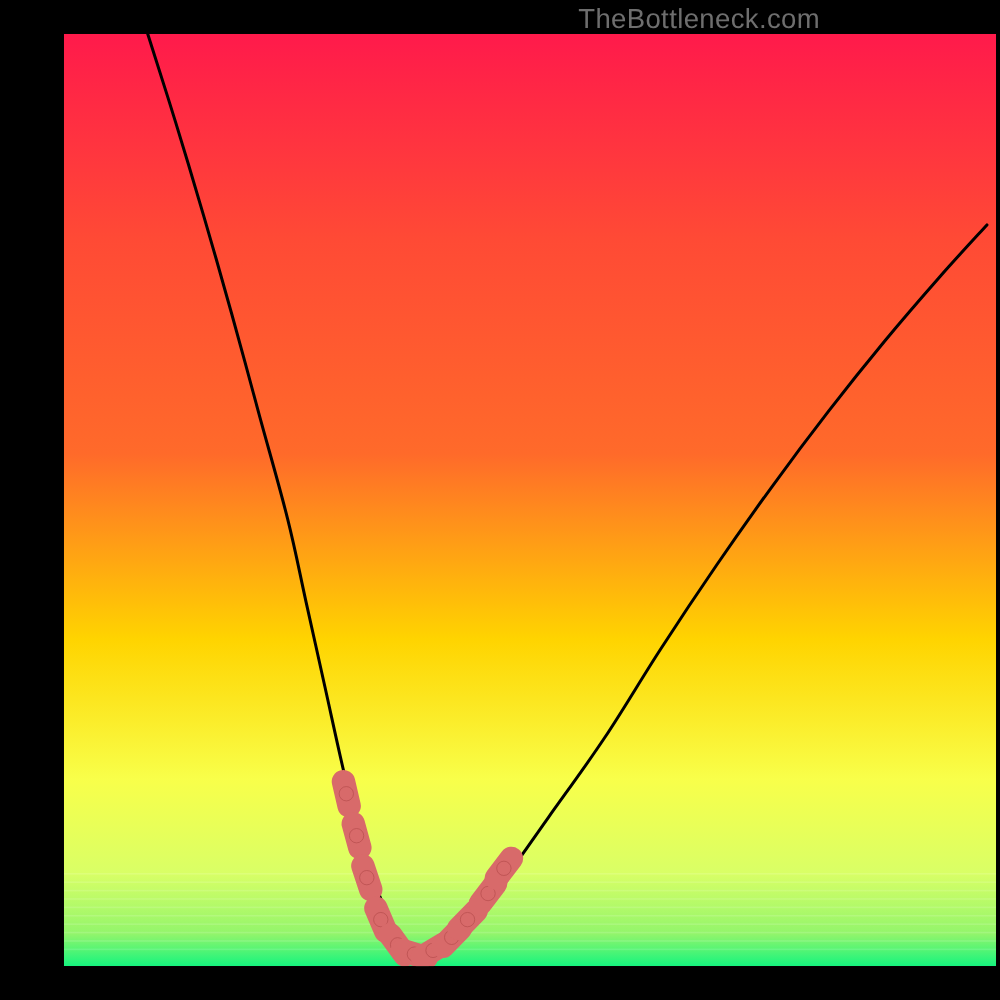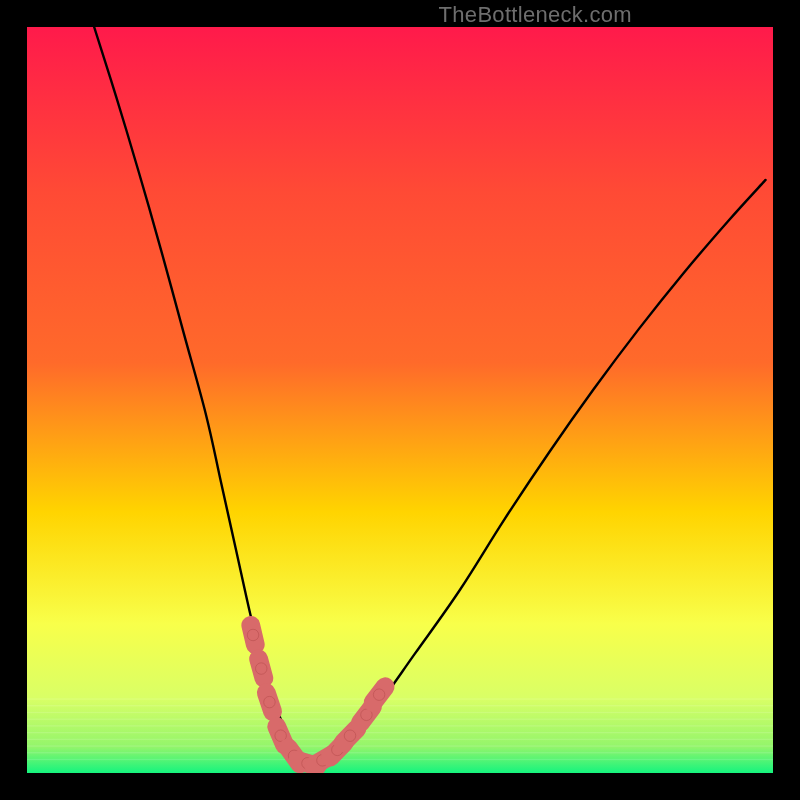--- a/index.html
+++ b/index.html
@@ -16,6 +16,7 @@
     width: 644px;
     height: 800px;
     background: #000;
+    margin-left: 24px;
   }
   .watermark {
     position: absolute;

